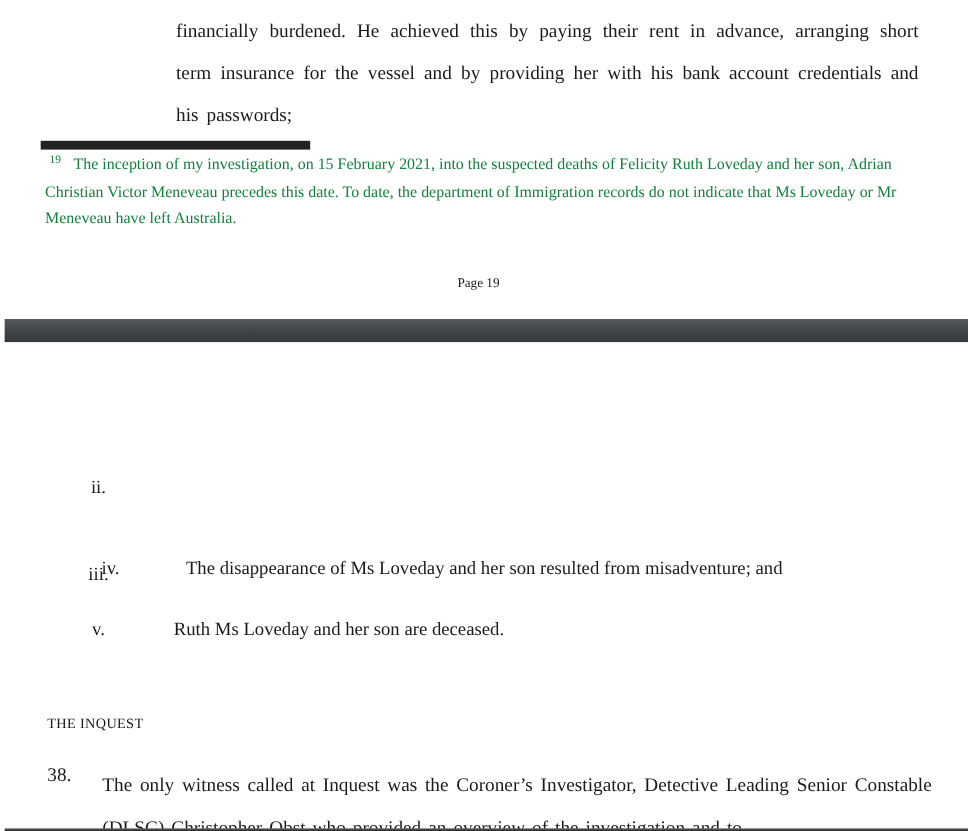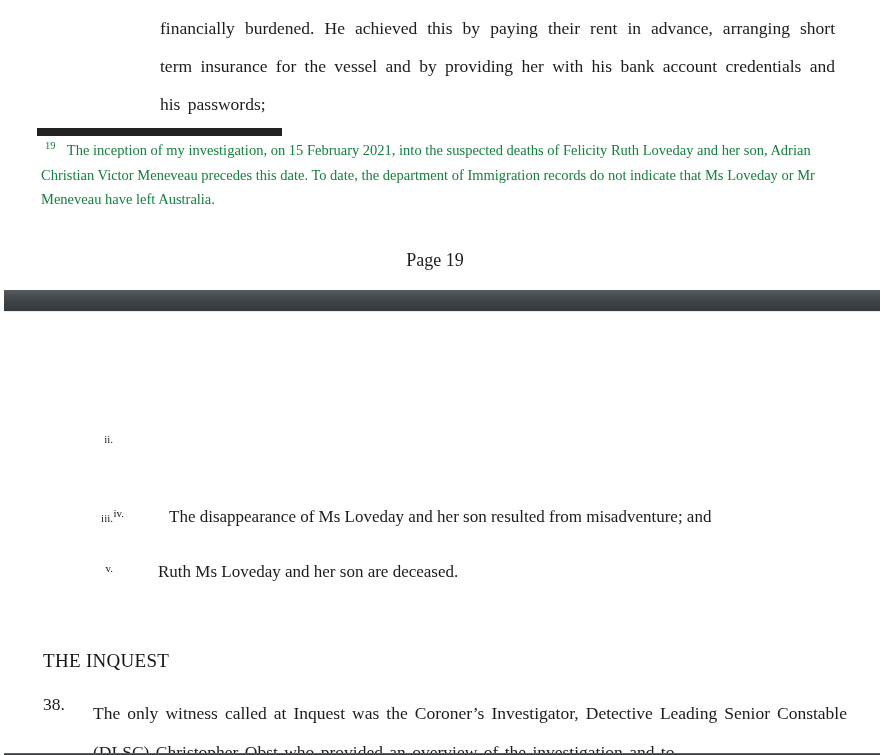--- a/index.html
+++ b/index.html
@@ -50,7 +50,7 @@
     position: absolute;
     left: 0; top: 242px; width: 862px;
     text-align: center;
-    font-size: 18px;
+    font-size: 12px;
     color: #1c1c1c;
   }
 

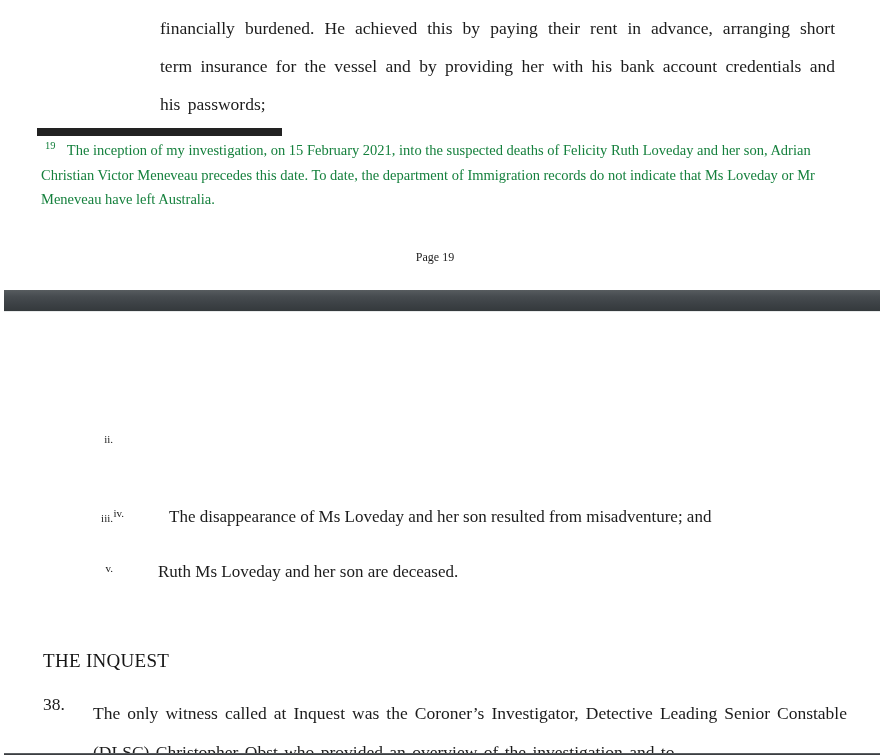--- a/index.html
+++ b/index.html
@@ -70,8 +70,8 @@
   .list-numeral {
     position: absolute;
     left: 58px; width: 55px;
-    text-align: right;
-    font-size: 11px;
+    text-align: center;
+    font-size: 17px;
   }
   .list-text {
     position: absolute;

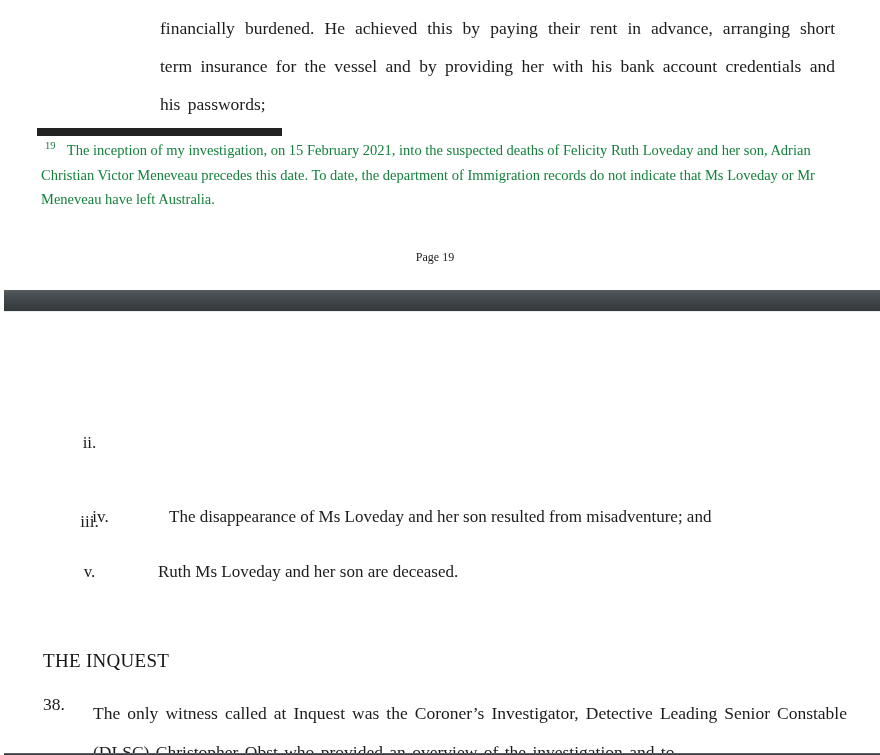--- a/index.html
+++ b/index.html
@@ -82,7 +82,7 @@
   .section-heading {
     position: absolute;
     left: 35px; top: 334px;
-    font-size: 19px;
+    font-size: 13px;
     letter-spacing: 0.3px;
     color: #151515;
   }

